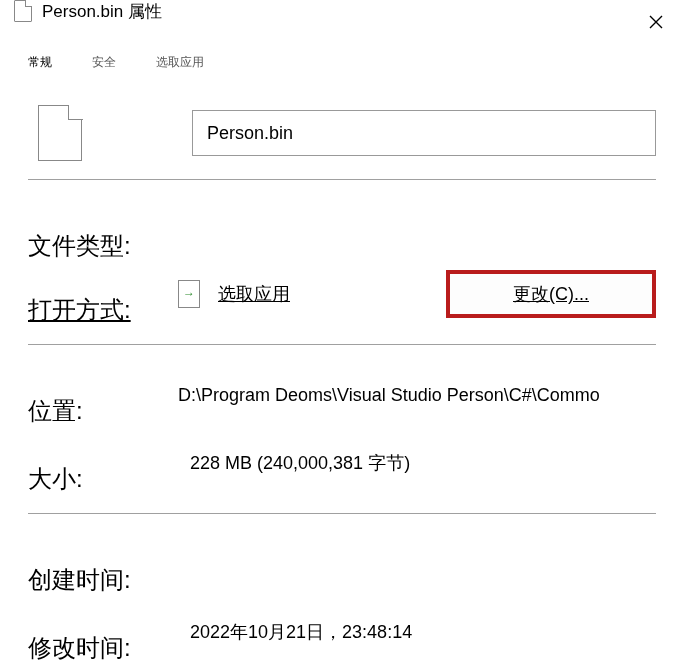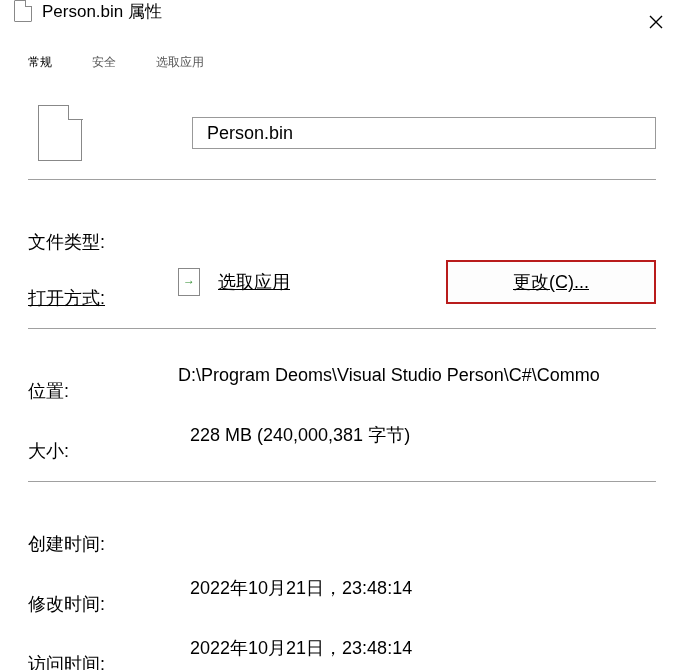--- a/index.html
+++ b/index.html
@@ -117,7 +117,7 @@
   }
   .filename-input {
     flex: 1;
-    height: 32px;
+    height: 46px;
     font-size: 18px;
     padding: 0 14px;
     border: 1px solid #999;

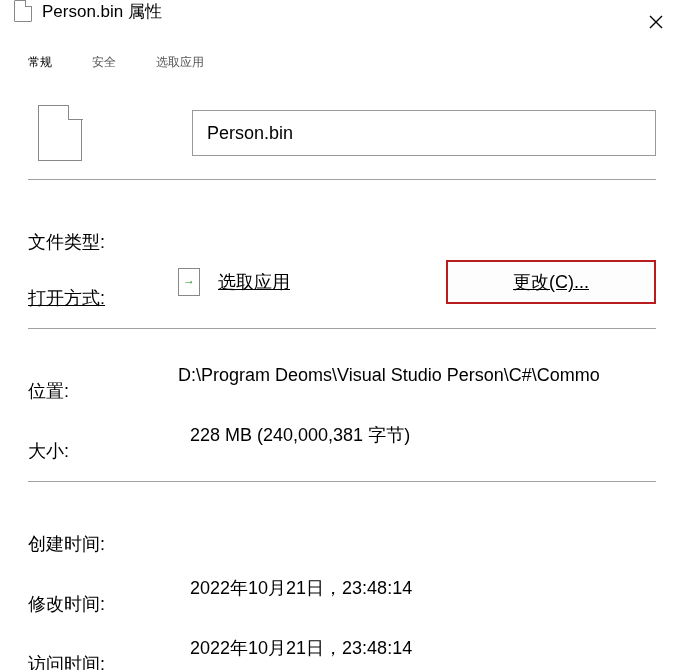--- a/index.html
+++ b/index.html
@@ -84,7 +84,7 @@
   .row + .row { margin-top: 4px; gap: 12px; }
   .label {
     width: 150px;
-    font-size: 18px;
+    font-size: 24px;
     margin-top: 32px;
   }
   .value {

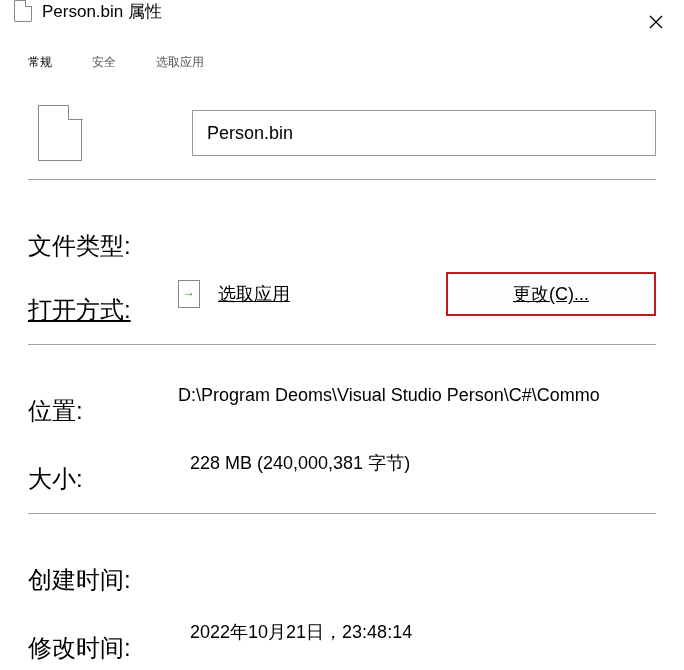--- a/index.html
+++ b/index.html
@@ -152,7 +152,7 @@
     color: #2a8a2a;
   }
   .change-btn {
-    border: 2px solid #b91c1c;
+    border: 4px solid #b91c1c;
     background: #fdfdfd;
     font-size: 18px;
     padding: 8px 0;

